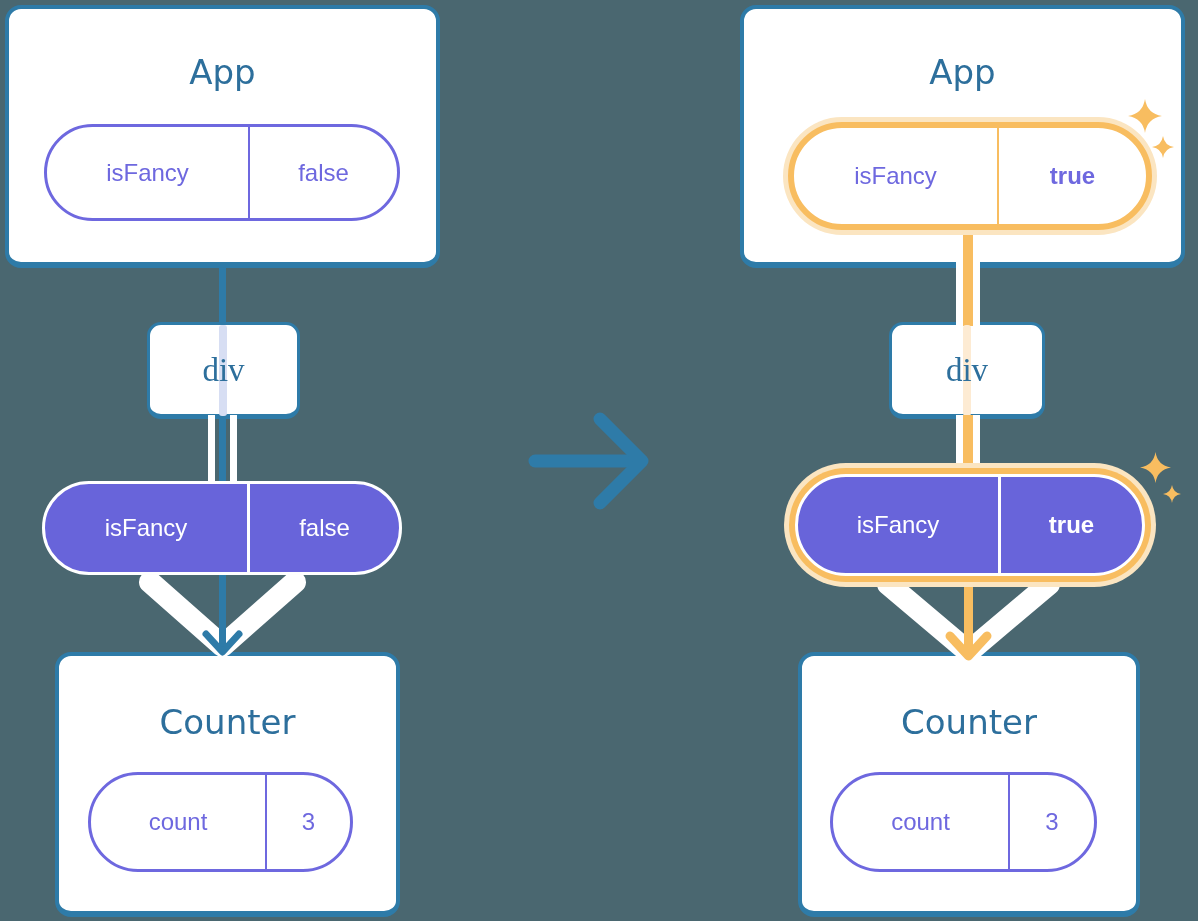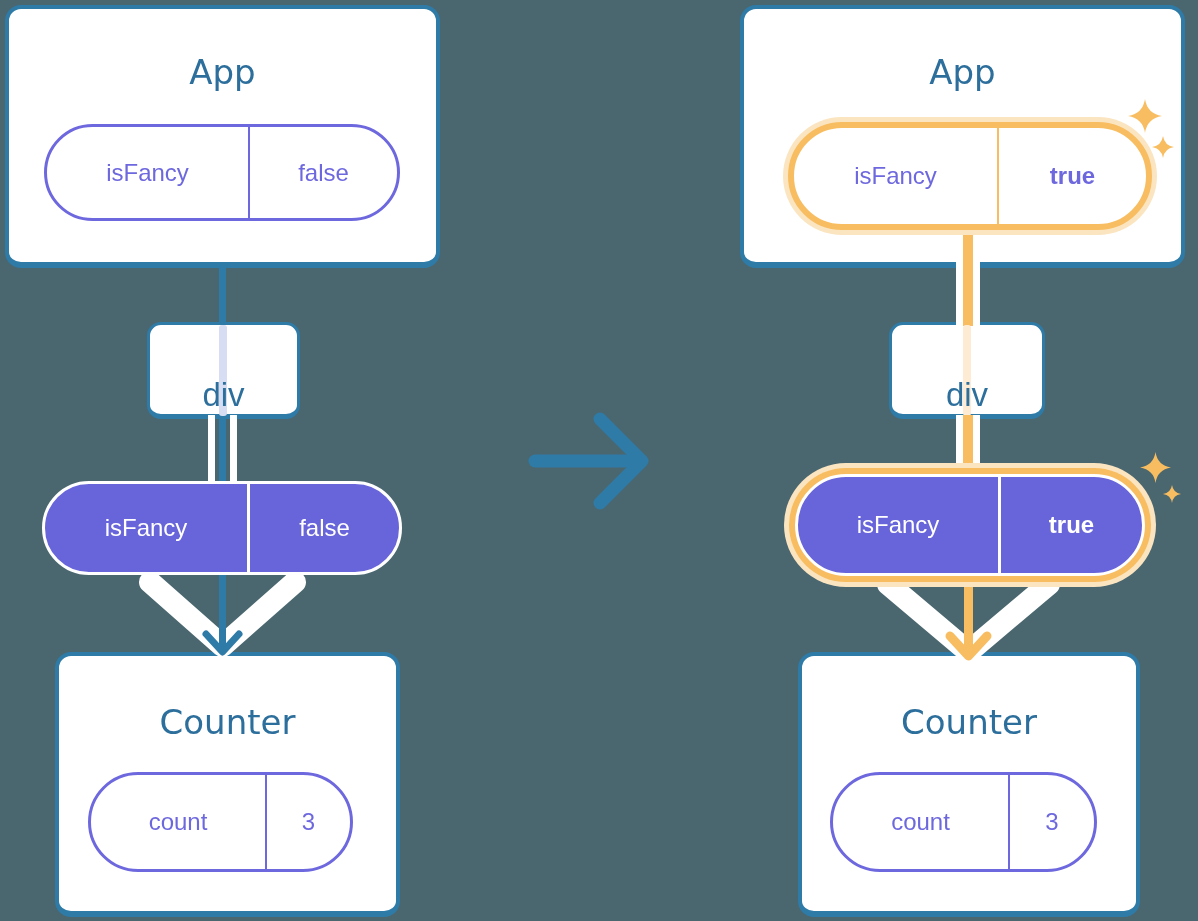--- a/index.html
+++ b/index.html
@@ -17,7 +17,7 @@
   }
   .node-label{
     position:absolute;display:flex;align-items:center;justify-content:center;
-    color:#2D6F9C;font-family:Liberation Sans, sans-serif;font-size:33px;z-index:4;margin-top:24px;
+    color:#2D6F9C;font-family:Liberation Serif, serif;font-size:33px;z-index:4;
   }
   .pill{position:absolute;display:flex;align-items:stretch;border-radius:60px;box-sizing:border-box;z-index:5;}
   .pill .cell{display:flex;align-items:center;justify-content:center;font-size:24px;}

